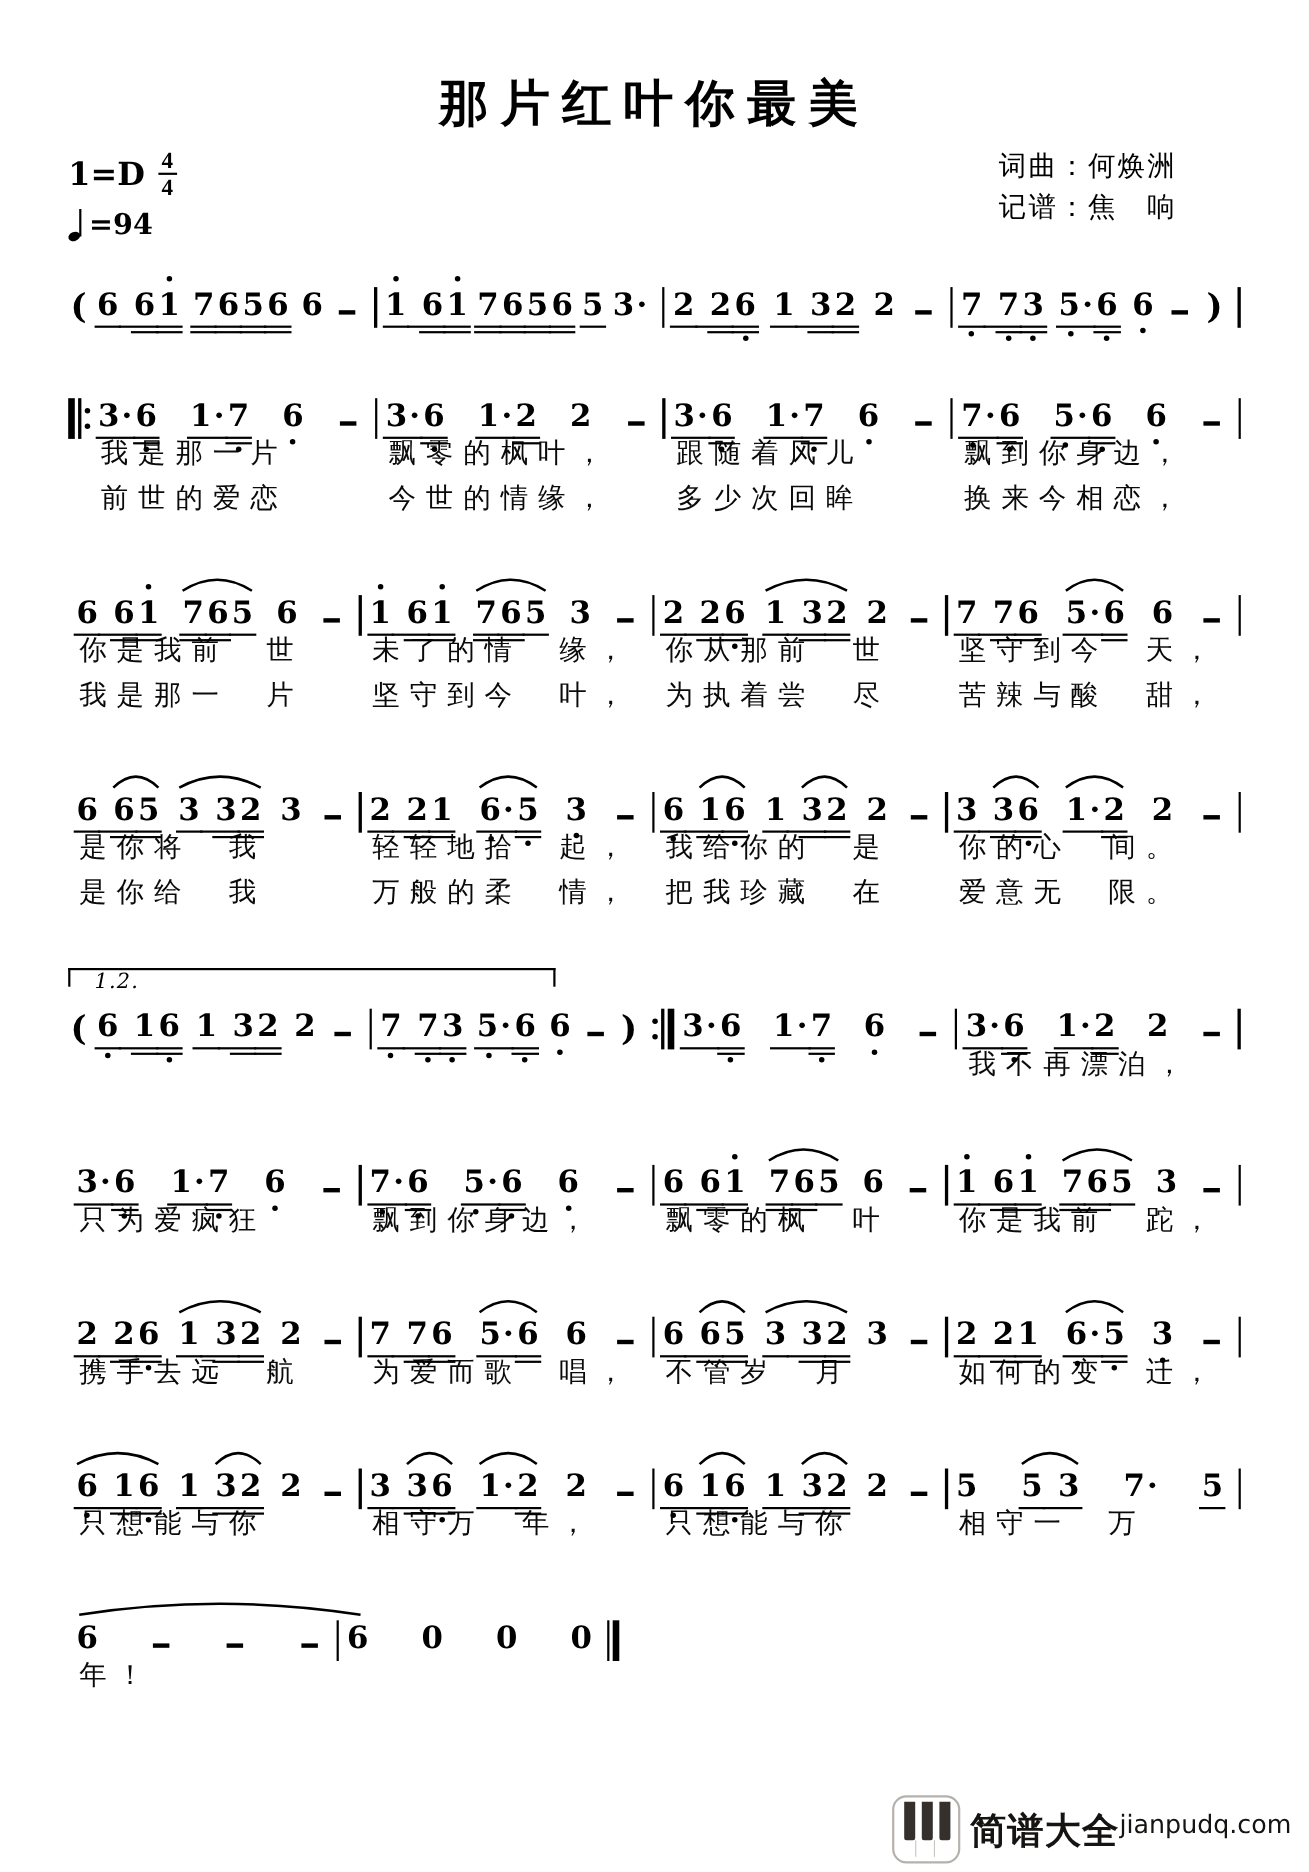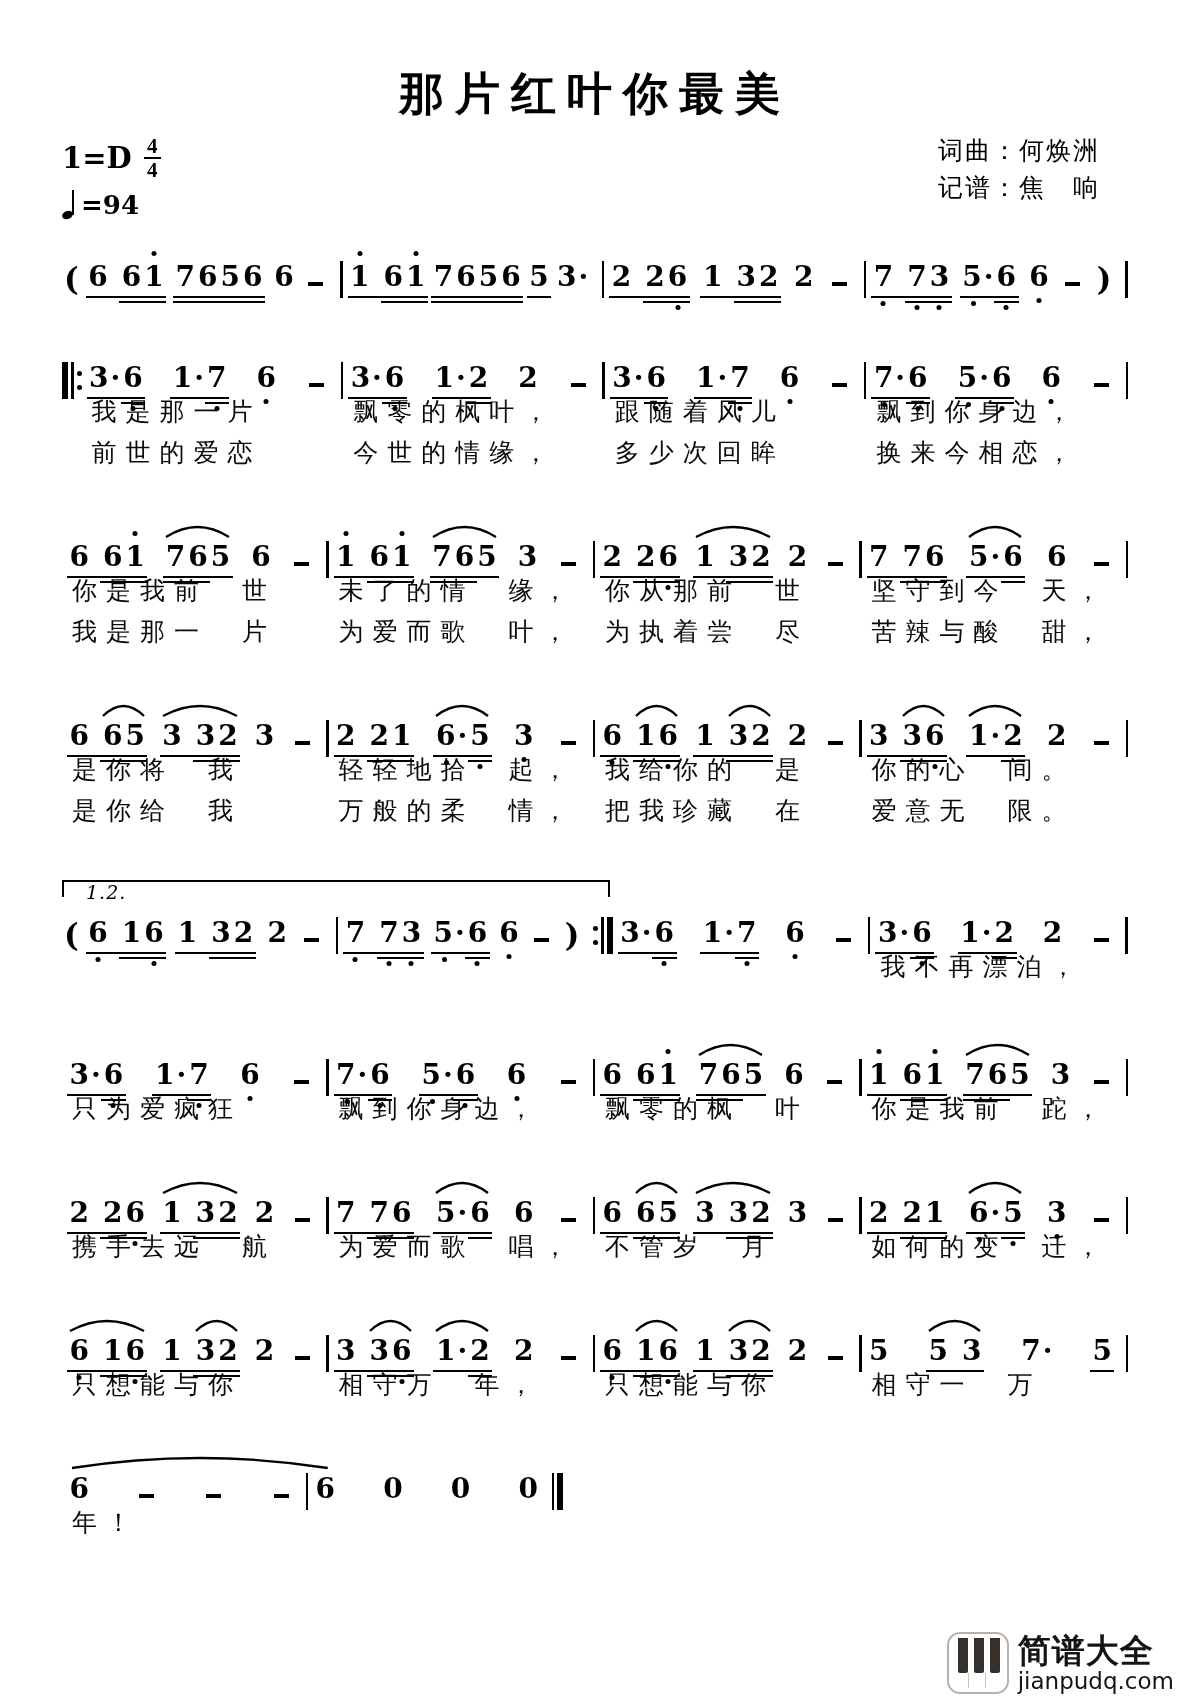--- a/index.html
+++ b/index.html
@@ -18,7 +18,7 @@
   .qnote{position:relative;display:inline-block;width:14px;height:30px;margin-right:5px;}
   .qnote .head{position:absolute;left:0;bottom:1px;width:11px;height:8px;background:#000;border-radius:50%;transform:rotate(-20deg);}
   .qnote .stem{position:absolute;right:2px;top:0;width:2.5px;height:25px;background:#000;}
-  #credits{text-align:left;font-size:25px;line-height:37px;letter-spacing:2px;margin-right:28px;padding-top:2px;}
+  #credits{text-align:left;font-size:25px;line-height:37px;letter-spacing:2px;margin-right:58px;padding-top:2px;}
   
   #systems{margin-top:22px;}
   .system{margin-bottom:23px;}

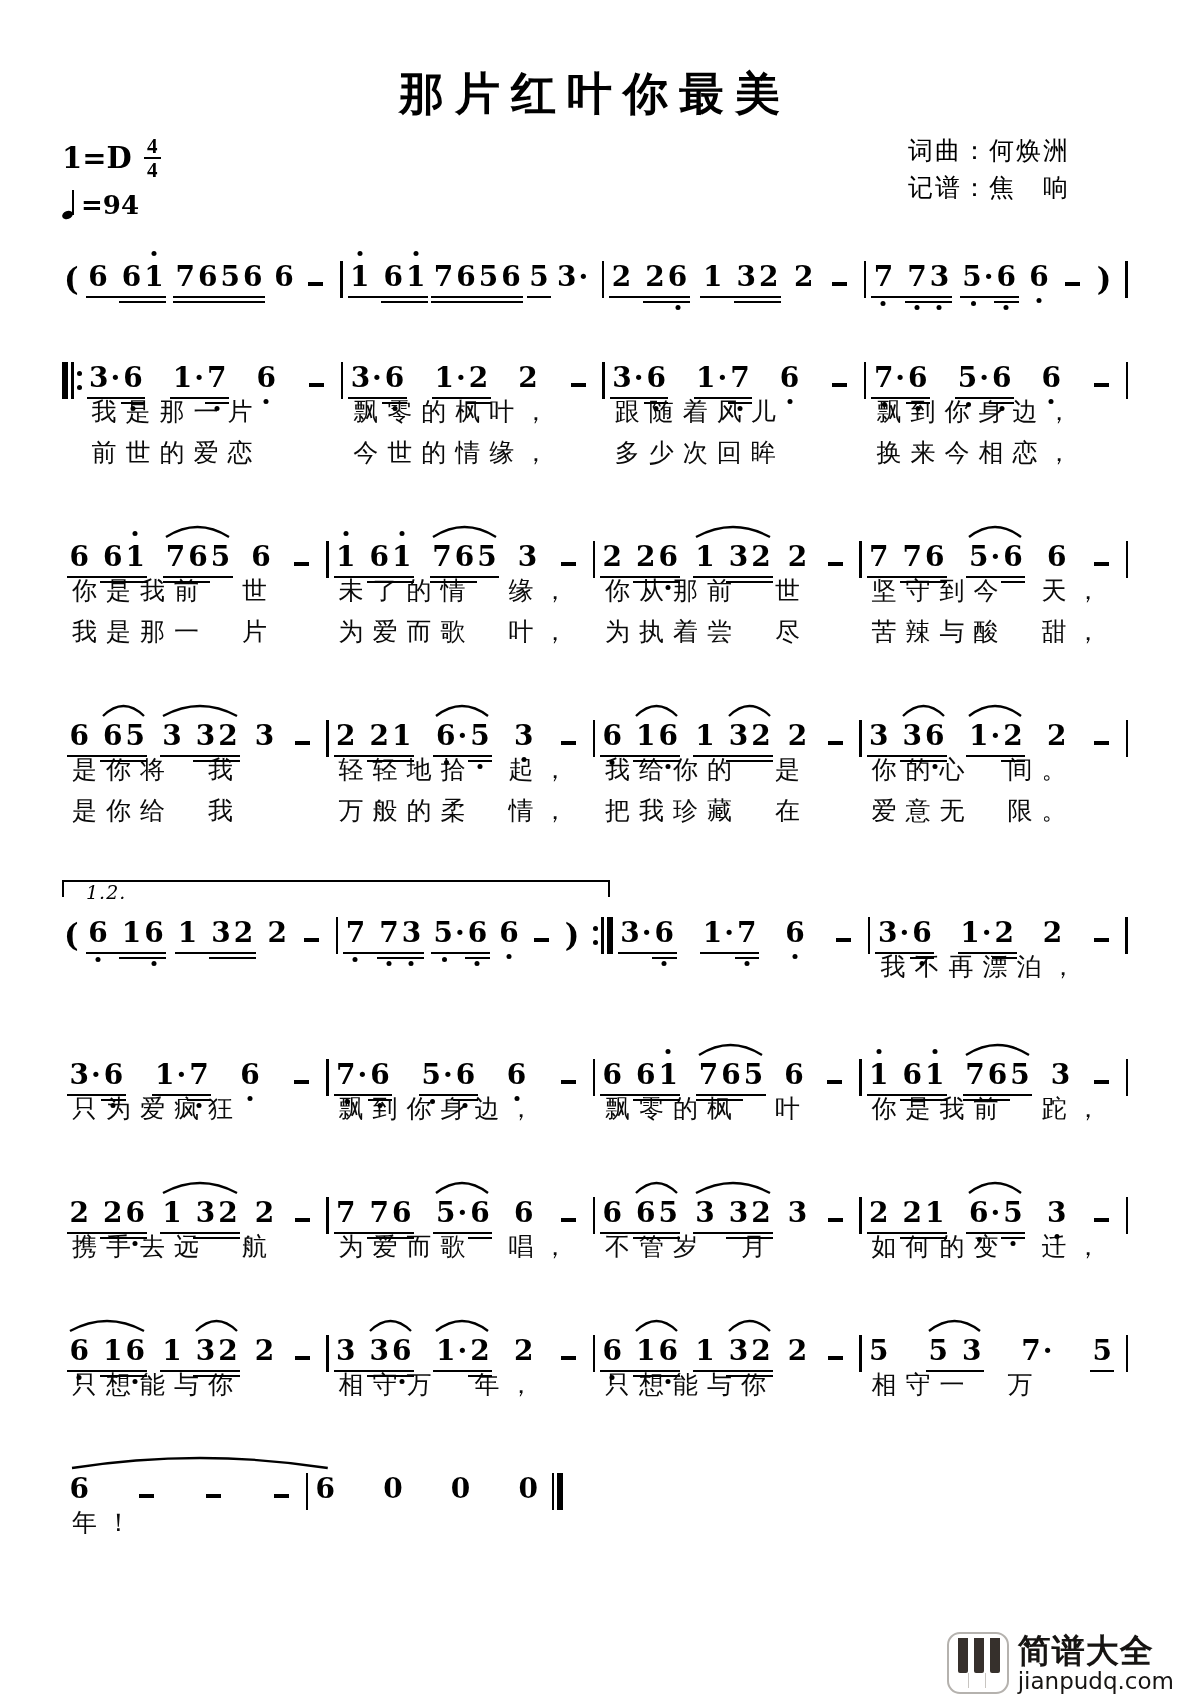--- a/index.html
+++ b/index.html
@@ -348,7 +348,7 @@
               </span>
             </div>
             <div class="lyr">未了的情　缘，</div>
-            <div class="lyr">为爱而歌　叶，</div>
+            <div class="lyr">坚守到今　叶，</div>
           </div>
           <span class="barwrap">
             <span class="bline"></span>

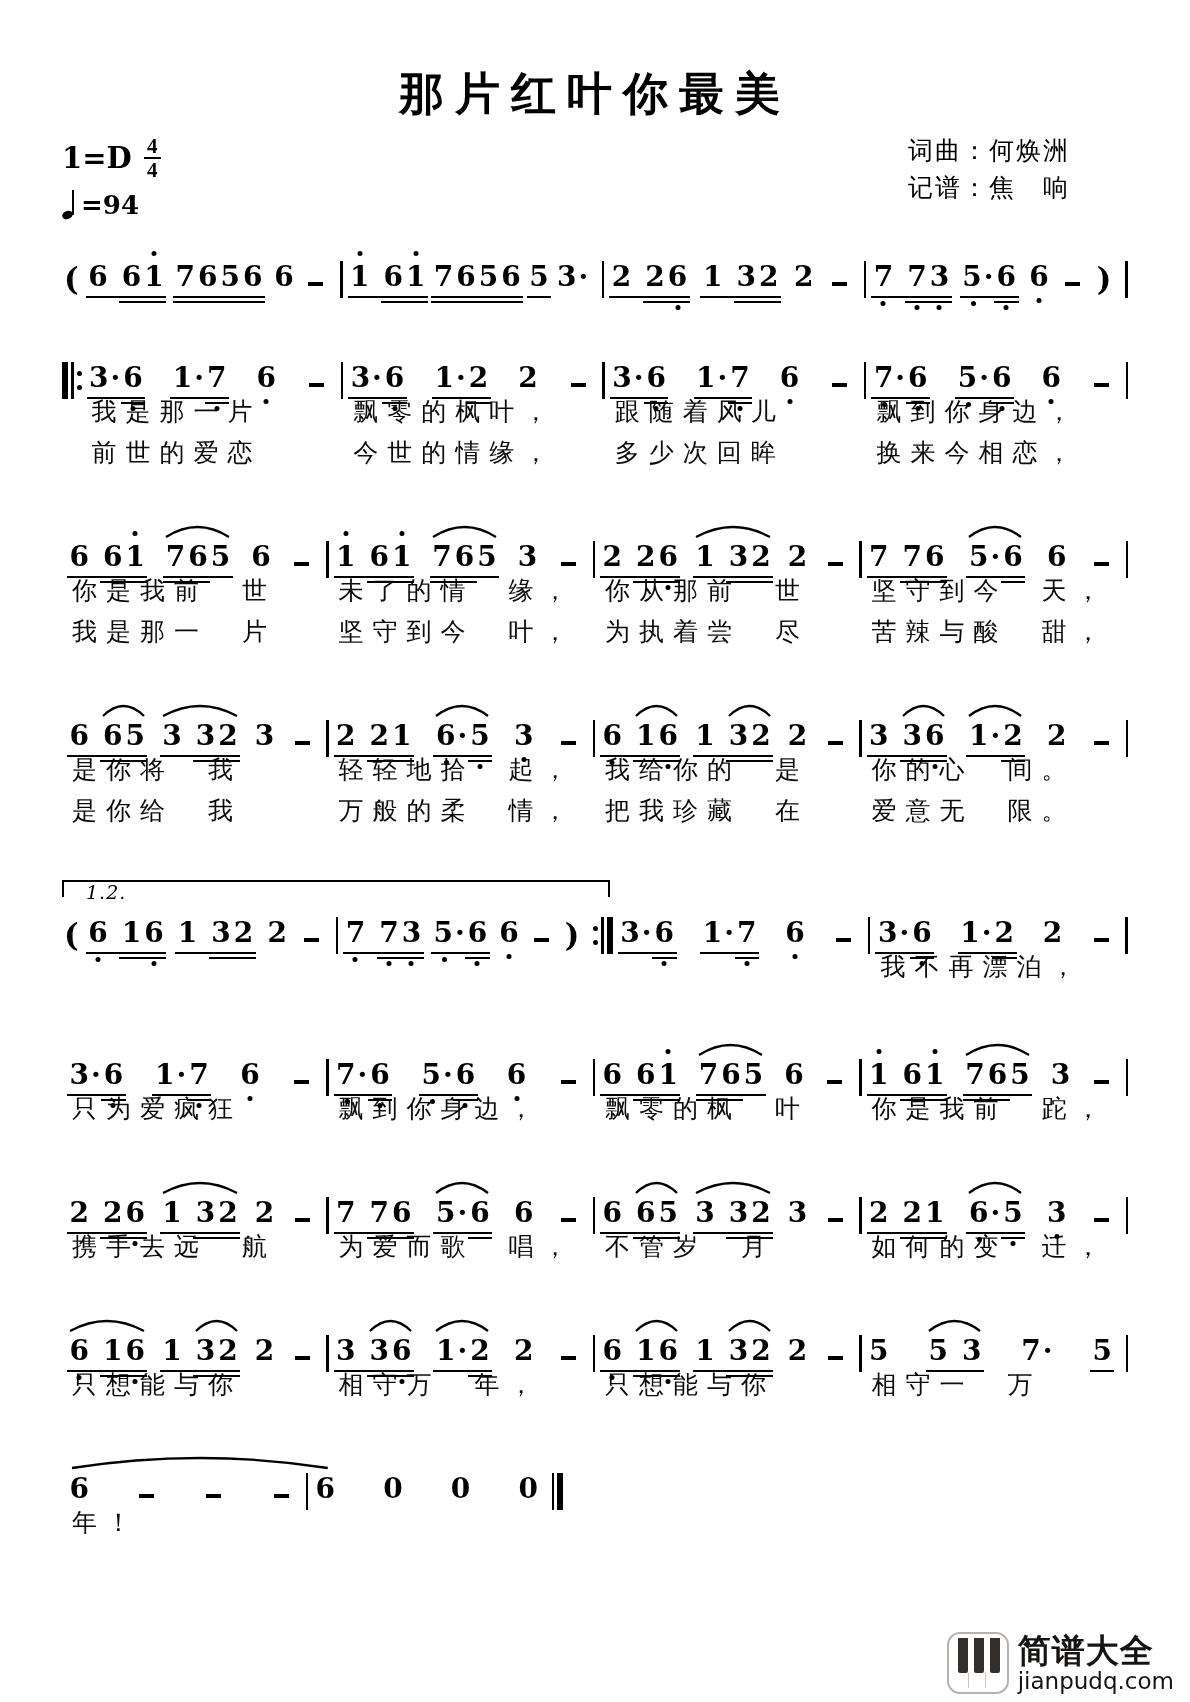--- a/index.html
+++ b/index.html
@@ -632,7 +632,7 @@
           <span class="barwrap">
             <span class="bline"></span>
           </span>
-          <div class="volta" style="left: 0px; width: 548px;">
+          <div class="volta" style="left: 0px; width: 443px;">
             <span class="vl">1.2.</span>
           </div>
         </div>

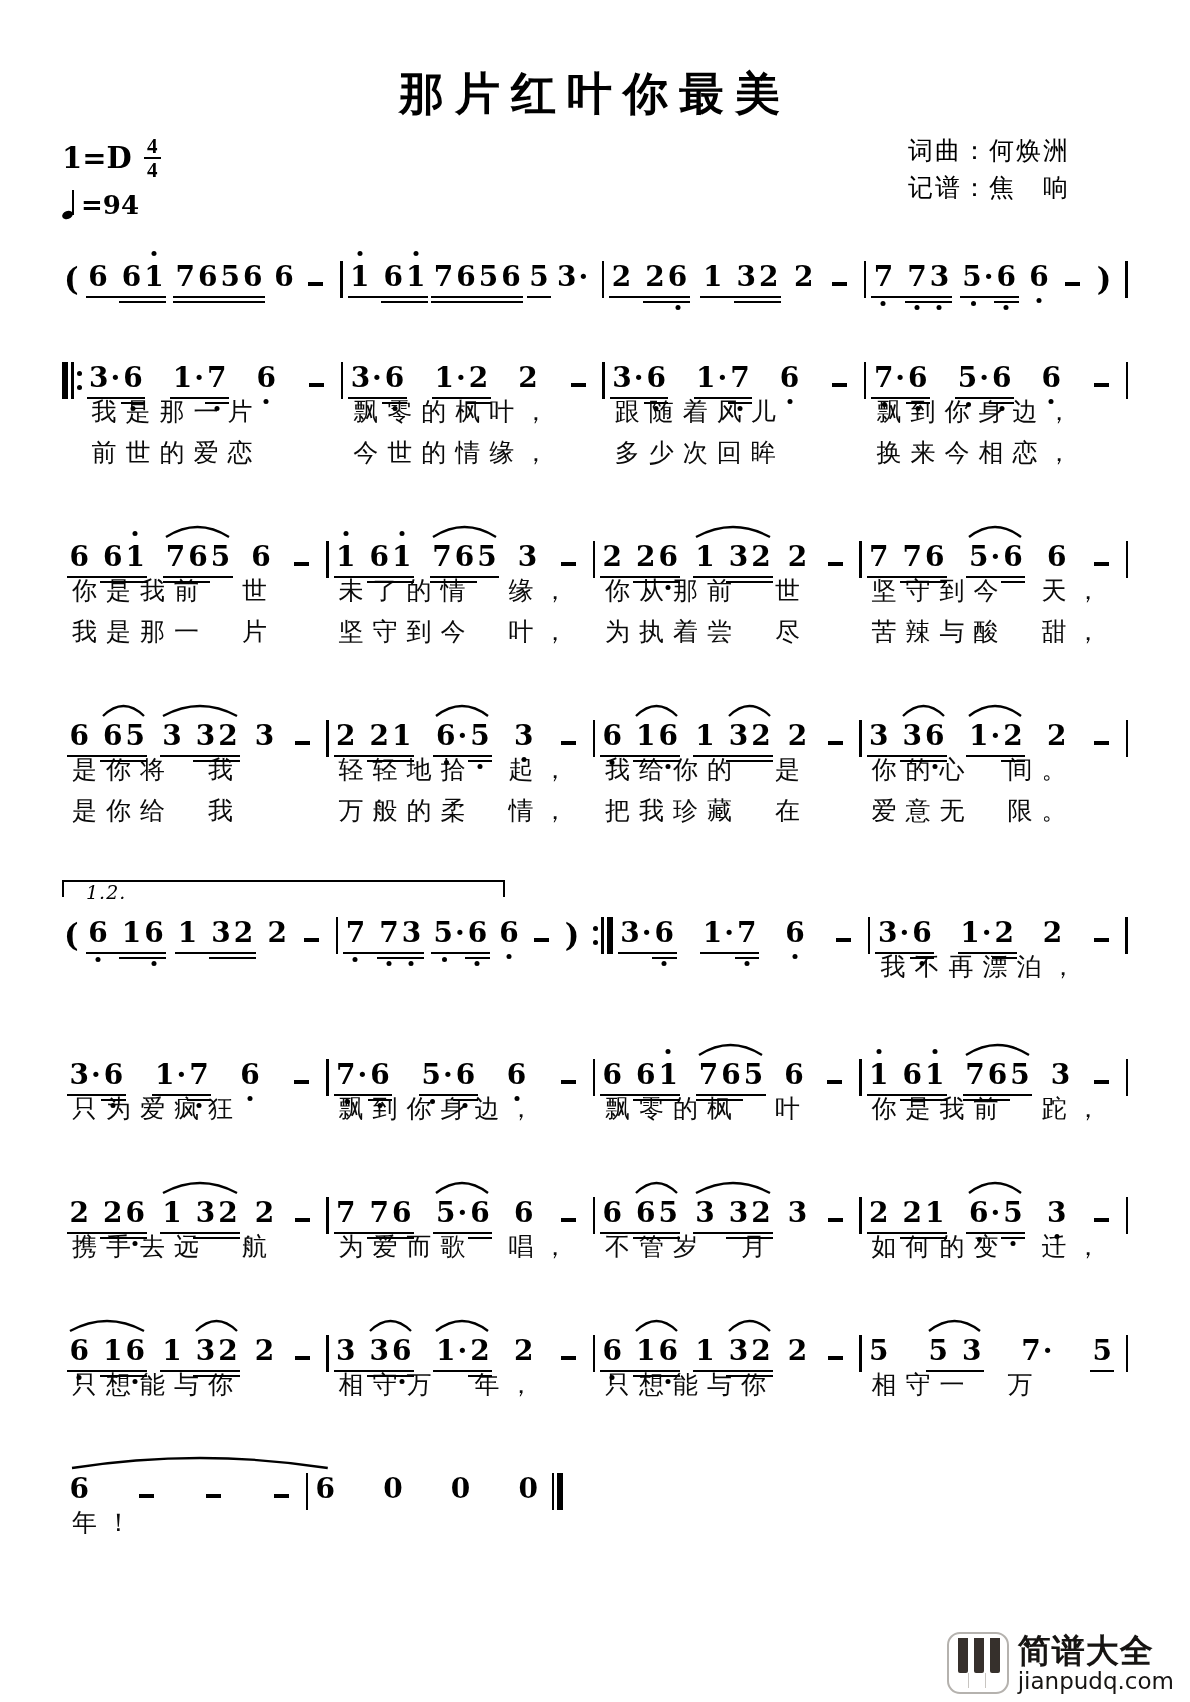--- a/index.html
+++ b/index.html
@@ -53,7 +53,7 @@
   #piano-icon{position:relative;width:58px;height:58px;background:#fff;border:2px solid #b5b2ae;border-radius:13px;overflow:hidden;flex:0 0 auto;}
   #piano-icon .bk{position:absolute;top:4px;width:10px;height:35px;background:#36302c;border-radius:0 0 2px 2px;}
   #piano-icon .sep{position:absolute;top:39px;width:1.5px;height:15px;background:#c8c5c1;}
-  #wm-text{display:flex;flex-direction:column;}
+  #wm-text{display:flex;}
   #wm-name{font-family:"DejaVu Sans","Liberation Sans",sans-serif;font-weight:bold;font-size:33px;line-height:35px;color:#161412;letter-spacing:1px;}
   #wm-url{font-family:"DejaVu Sans","Liberation Sans",sans-serif;font-size:23px;line-height:26px;color:#161412;}
 </style>

